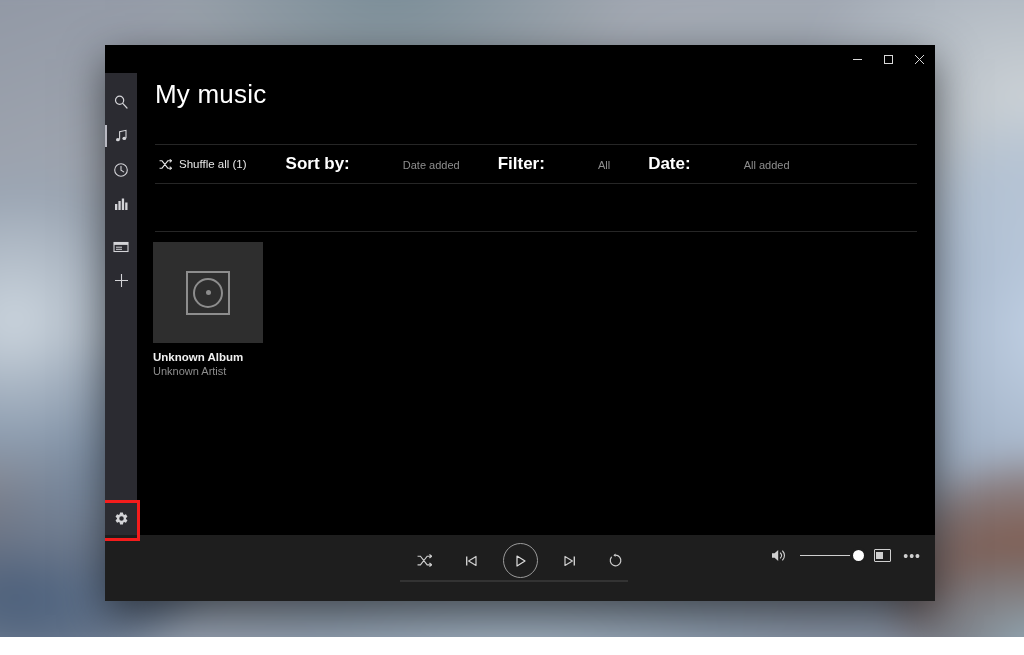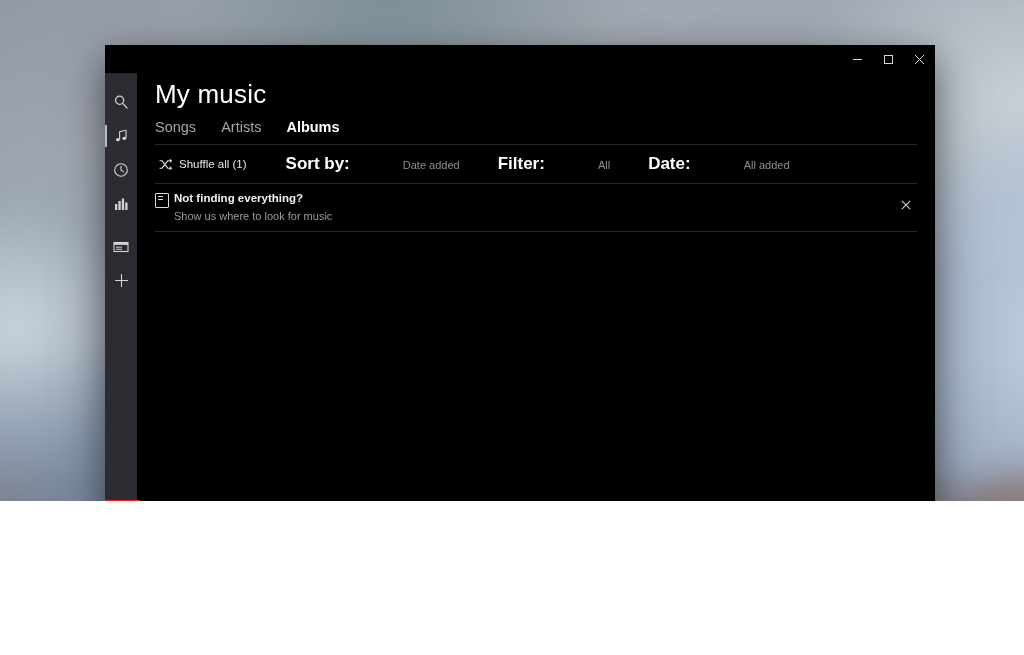--- a/index.html
+++ b/index.html
@@ -14,7 +14,7 @@
   #desktop {
     position: relative;
     width: 1024px;
-    height: 501px;
+    height: 637px;
     background: #9aa0ac;
     overflow: hidden;
   }

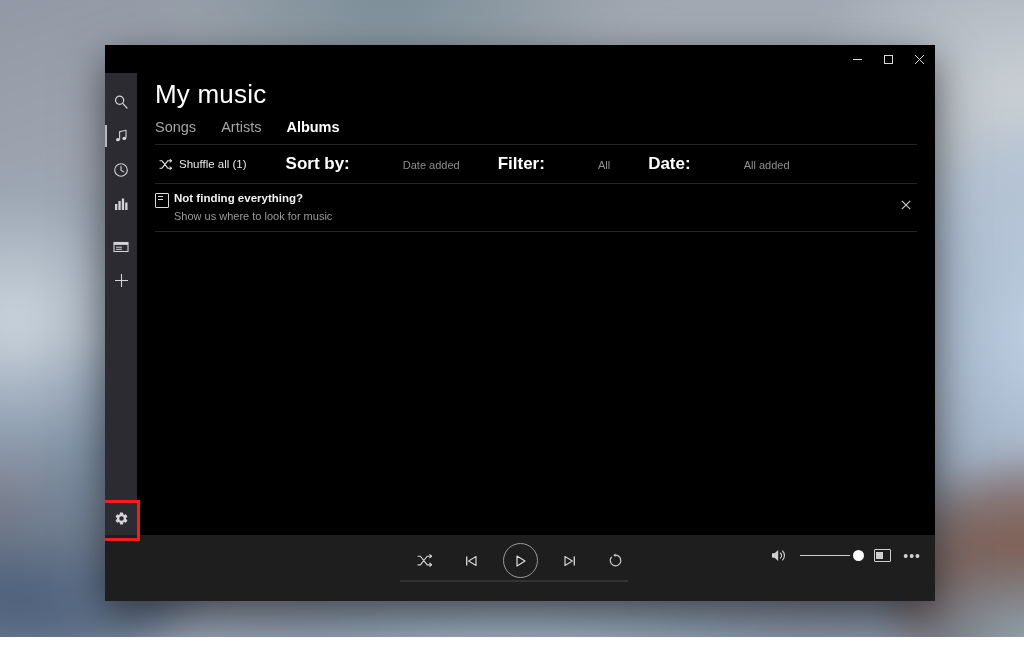--- a/index.html
+++ b/index.html
@@ -517,11 +517,6 @@
 
       <div class="page-title">My music</div>
 
-      <div class="tabs">
-        <div class="tab">Songs</div>
-        <div class="tab">Artists</div>
-        <div class="tab active">Albums</div>
-      </div>
 
       <div class="divider d1"></div>
 

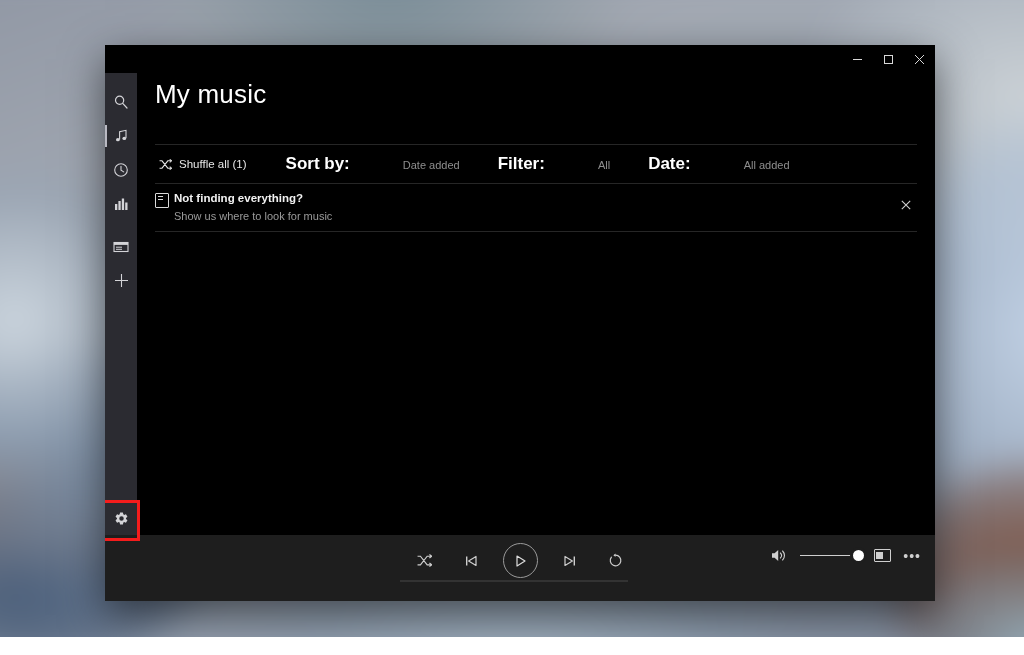--- a/index.html
+++ b/index.html
@@ -549,16 +549,6 @@
 
       <div class="divider d2"></div>
 
-      <div class="banner">
-        <div class="banner-icon"></div>
-        <div class="banner-title">Not finding everything?</div>
-        <div class="banner-sub">Show us where to look for music</div>
-        <div class="banner-close">
-          <svg width="10" height="10" viewBox="0 0 10 10">
-              <path d="M0.8 0.8 L9.2 9.2 M9.2 0.8 L0.8 9.2" stroke="currentColor" stroke-width="1.1" fill="none"></path>
-            </svg>
-        </div>
-      </div>
 
       <div class="divider d3"></div>
 

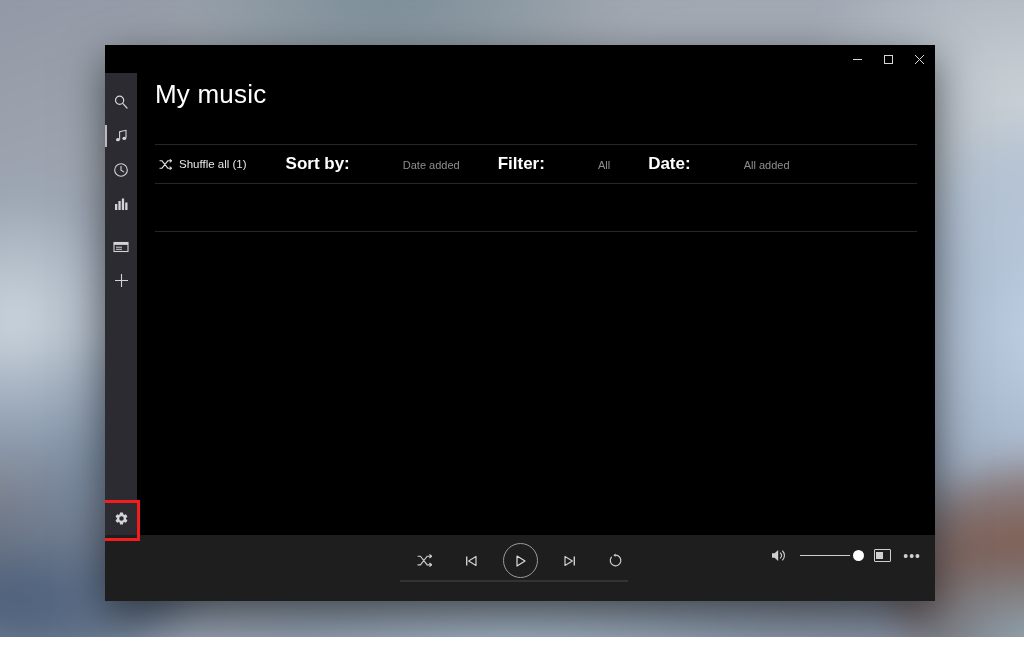--- a/index.html
+++ b/index.html
@@ -552,6 +552,19 @@
 
       <div class="divider d3"></div>
 
+      <div class="album-grid">
+        <div class="album">
+          <div class="album-art">
+            <div class="disc-icon">
+              <div class="disc-inner">
+                <div class="disc-hole"></div>
+              </div>
+            </div>
+          </div>
+          <div class="album-name">Unknown Album</div>
+          <div class="album-artist">Unknown Artist</div>
+        </div>
+      </div>
     </div>
 
     <div class="playbar">

